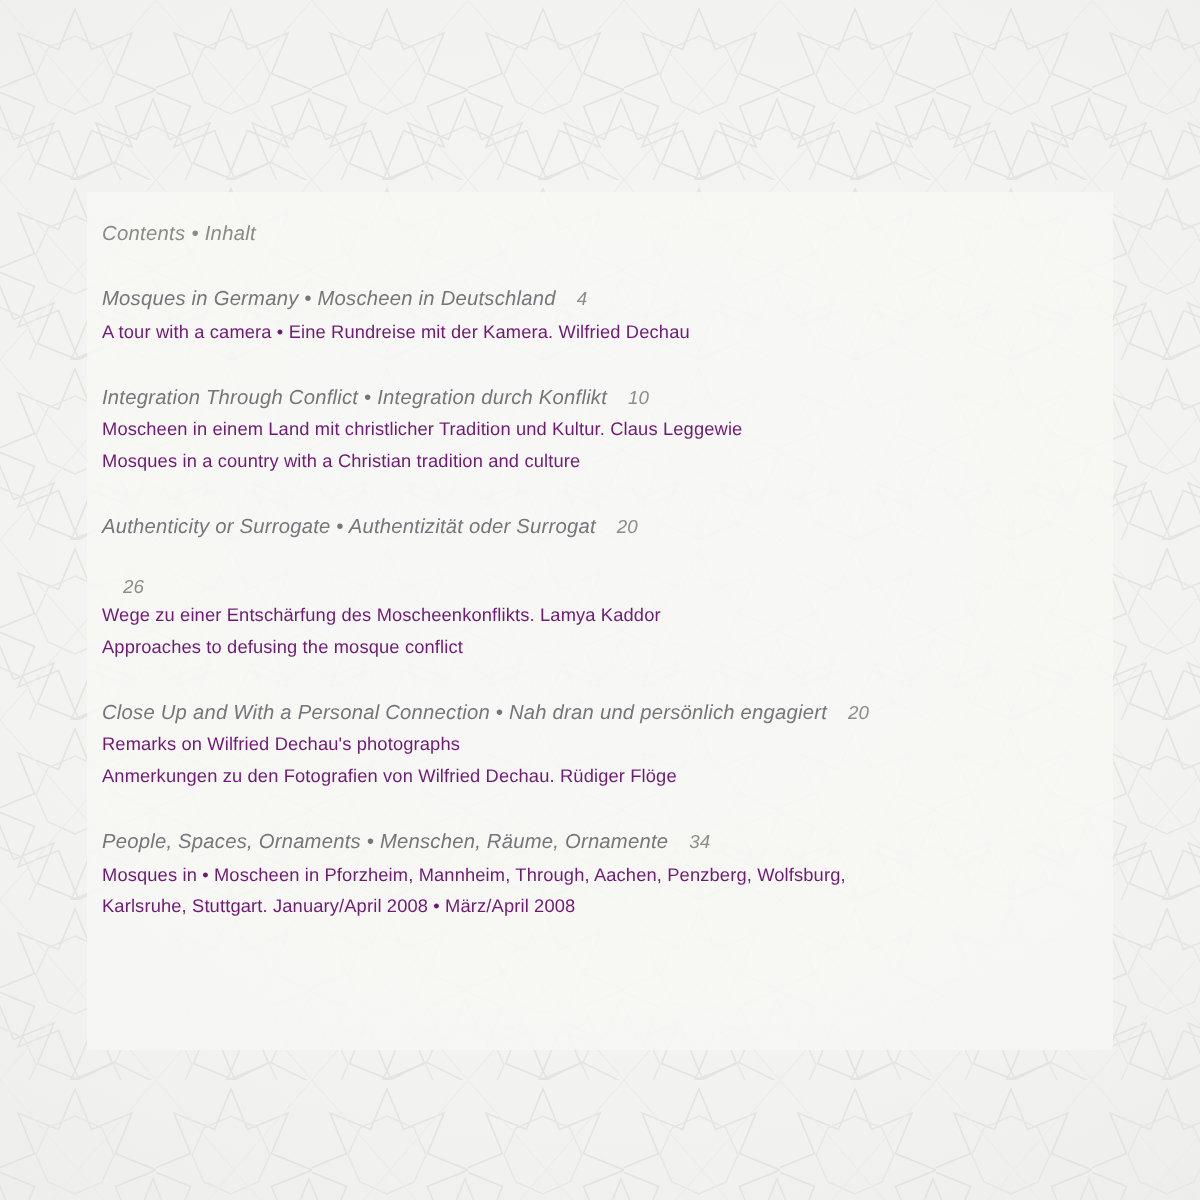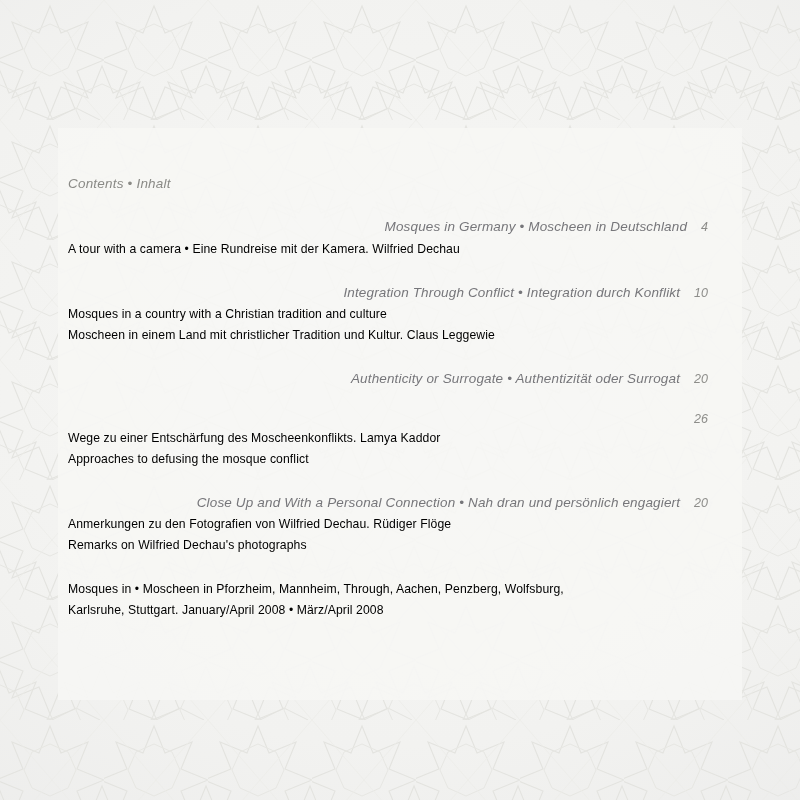--- a/index.html
+++ b/index.html
@@ -51,7 +51,7 @@
   .content {
     position: absolute;
     left: 68px;
-    top: 176px;
+    top: 148px;
     width: 640px;
   }
   .toc-heading {

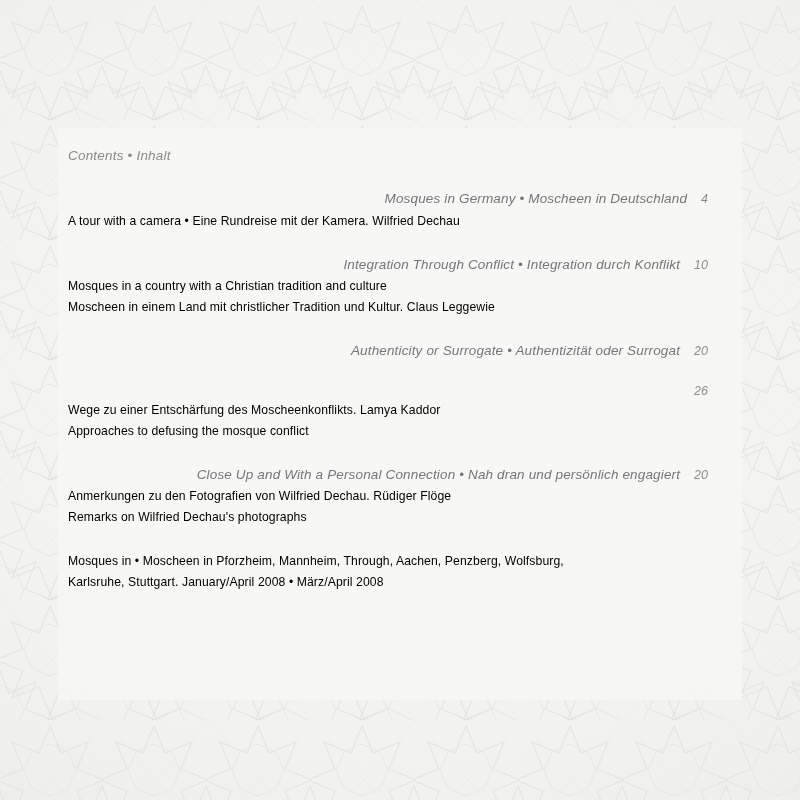--- a/index.html
+++ b/index.html
@@ -68,7 +68,7 @@
   .entry-title-row {
     display: flex;
     align-items: baseline;
-    justify-content: flex-end;
+    justify-content: flex-start;
   }
   .entry-title {
     font-style: italic;

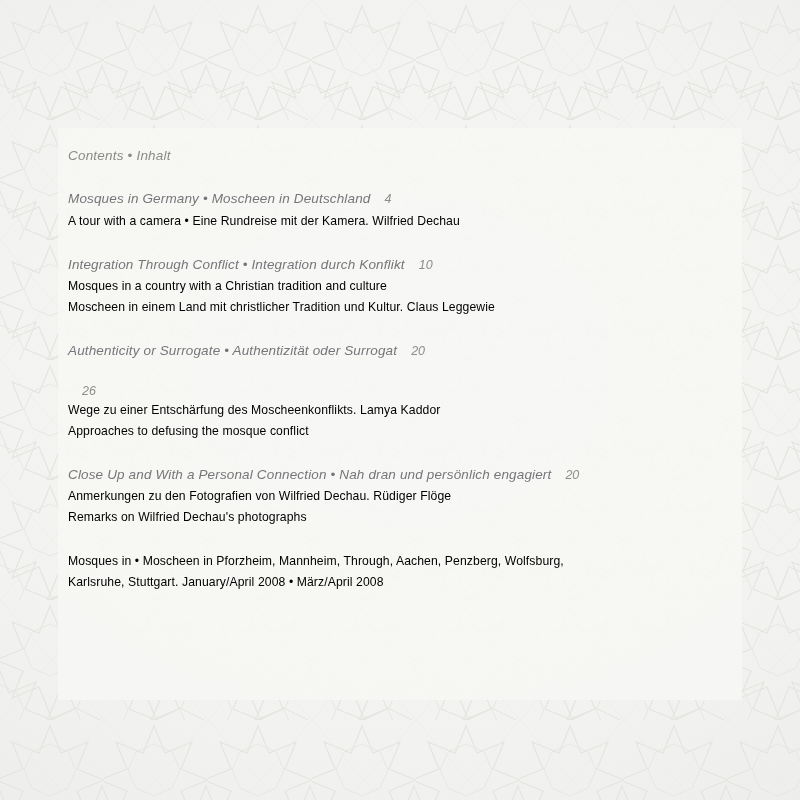--- a/index.html
+++ b/index.html
@@ -86,7 +86,7 @@
   }
   .entry-line {
     font-size: 12.2px;
-    color: #000000;
+    color: #701a75;
     line-height: 1.72;
     letter-spacing: 0.1px;
   }

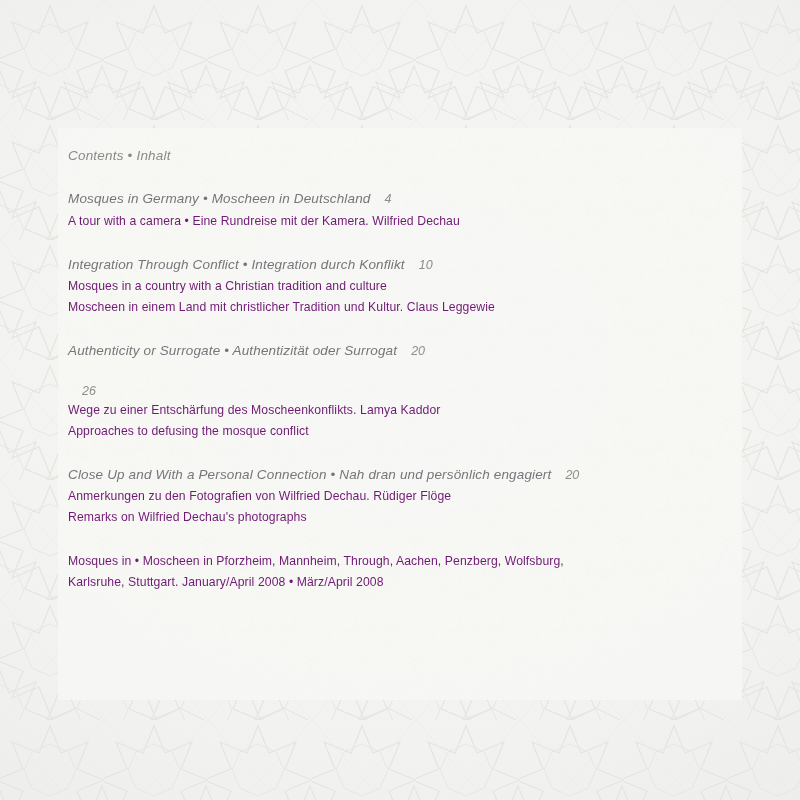--- a/index.html
+++ b/index.html
@@ -160,8 +160,8 @@
         <div class="entry-page">10</div>
       </div>
       <div class="entry-lines">
+        <div class="entry-line">Moscheen in einem Land mit christlicher Tradition und Kultur. Claus Leggewie</div>
         <div class="entry-line">Mosques in a country with a Christian tradition and culture</div>
-        <div class="entry-line">Moscheen in einem Land mit christlicher Tradition und Kultur. Claus Leggewie</div>
       </div>
     </div>
 

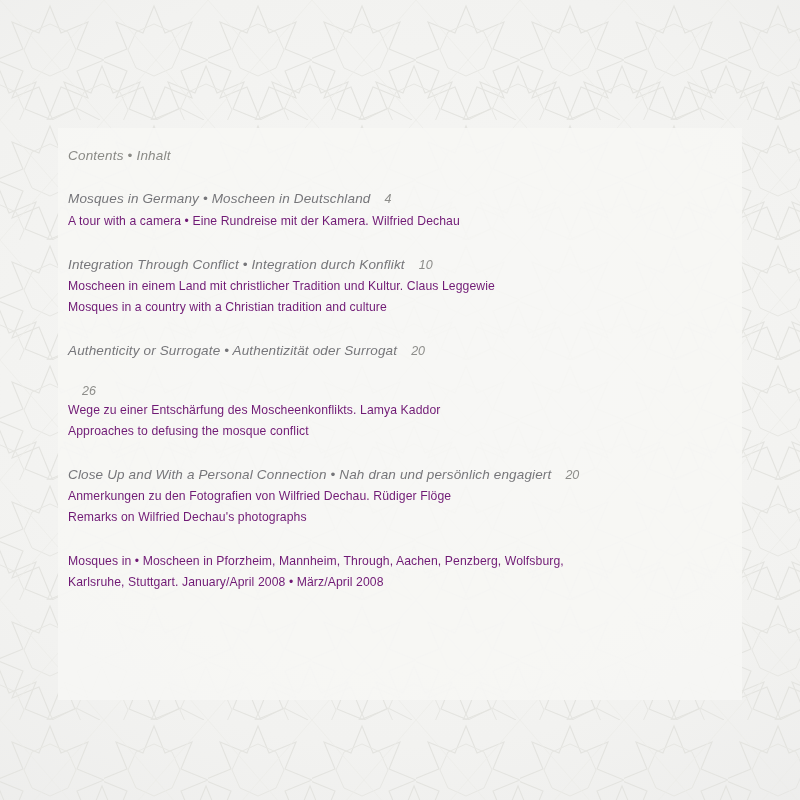--- a/index.html
+++ b/index.html
@@ -188,8 +188,8 @@
         <div class="entry-page">20</div>
       </div>
       <div class="entry-lines">
+        <div class="entry-line">Remarks on Wilfried Dechau's photographs</div>
         <div class="entry-line">Anmerkungen zu den Fotografien von Wilfried Dechau. Rüdiger Flöge</div>
-        <div class="entry-line">Remarks on Wilfried Dechau's photographs</div>
       </div>
     </div>
 

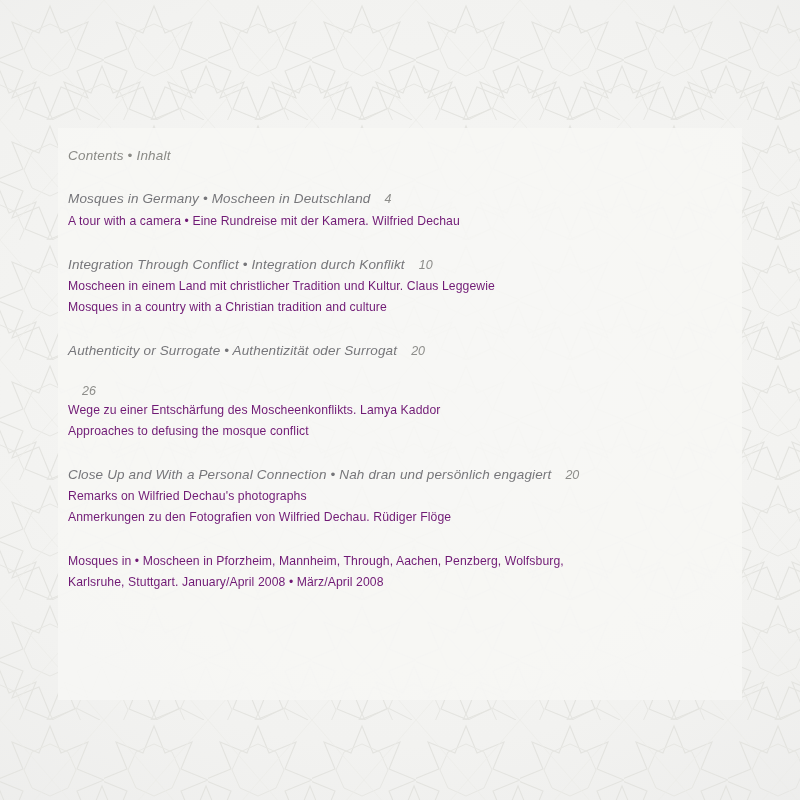--- a/index.html
+++ b/index.html
@@ -194,6 +194,10 @@
     </div>
 
     <div class="entry">
+      <div class="entry-title-row">
+        <div class="entry-title">People, Spaces, Ornaments • Menschen, Räume, Ornamente</div>
+        <div class="entry-page">34</div>
+      </div>
       <div class="entry-lines">
         <div class="entry-line">Mosques in • Moscheen in Pforzheim, Mannheim, Through, Aachen, Penzberg, Wolfsburg,</div>
         <div class="entry-line">Karlsruhe, Stuttgart. January/April 2008 • März/April 2008</div>

